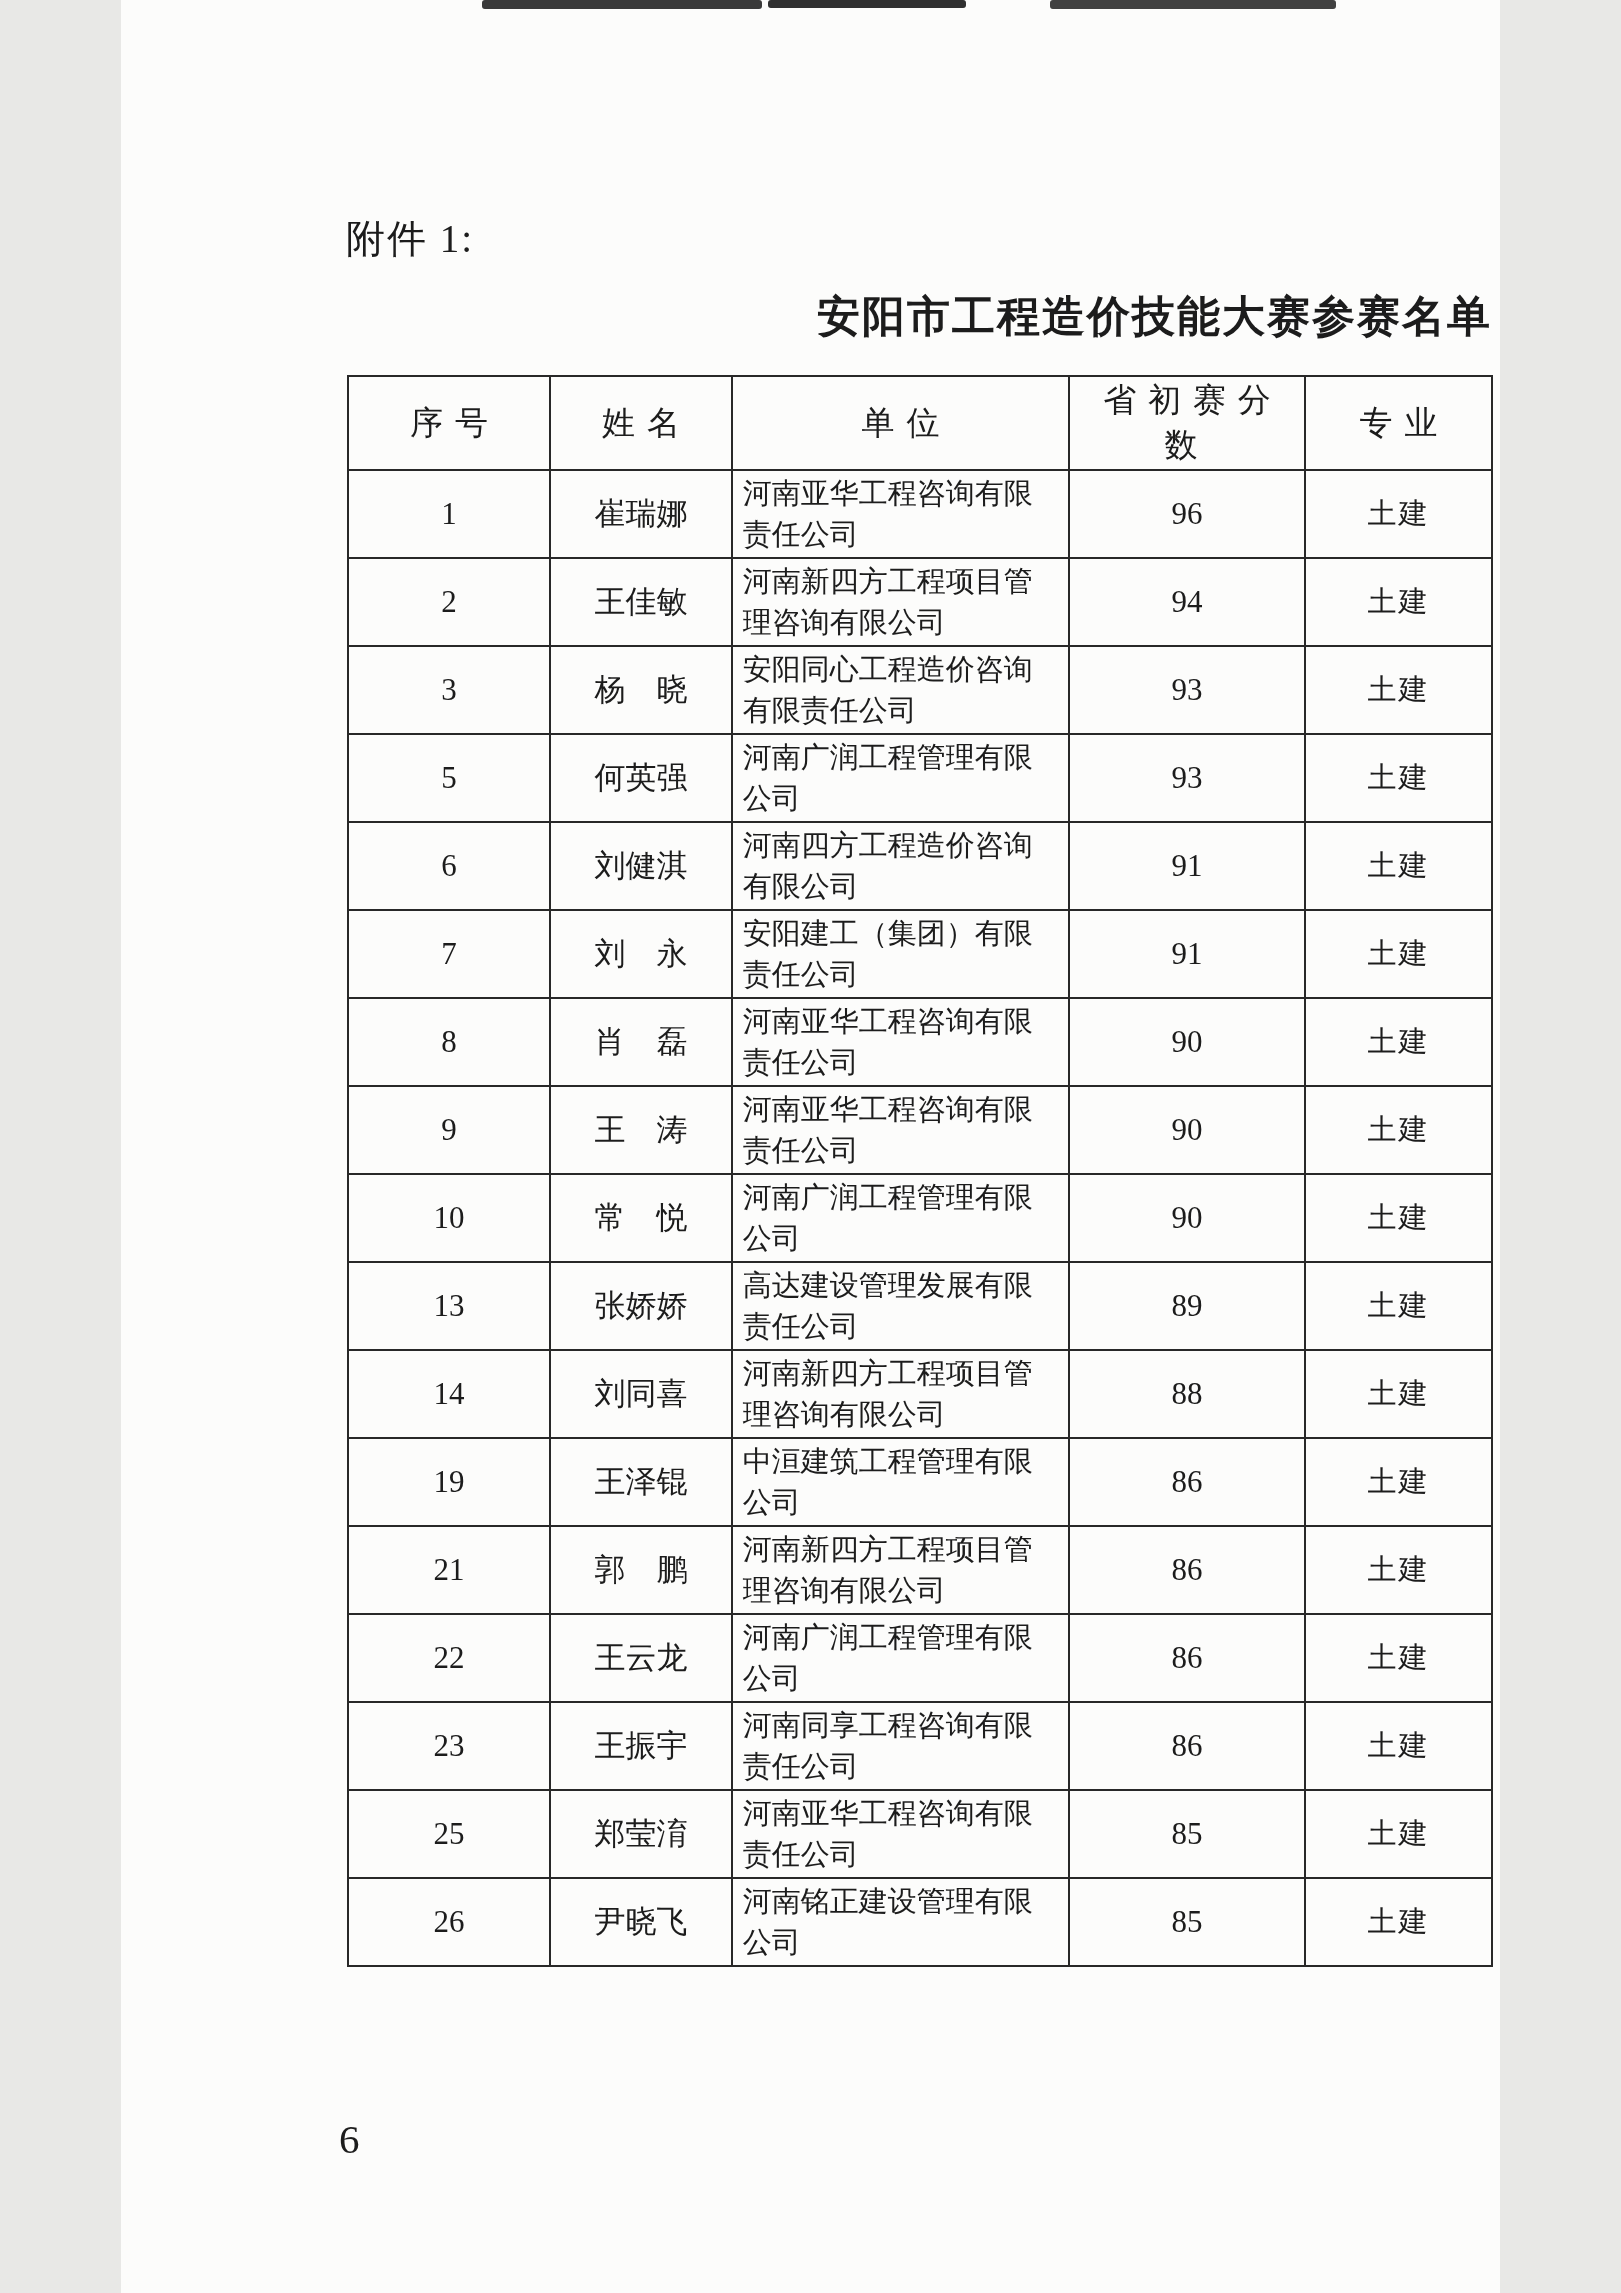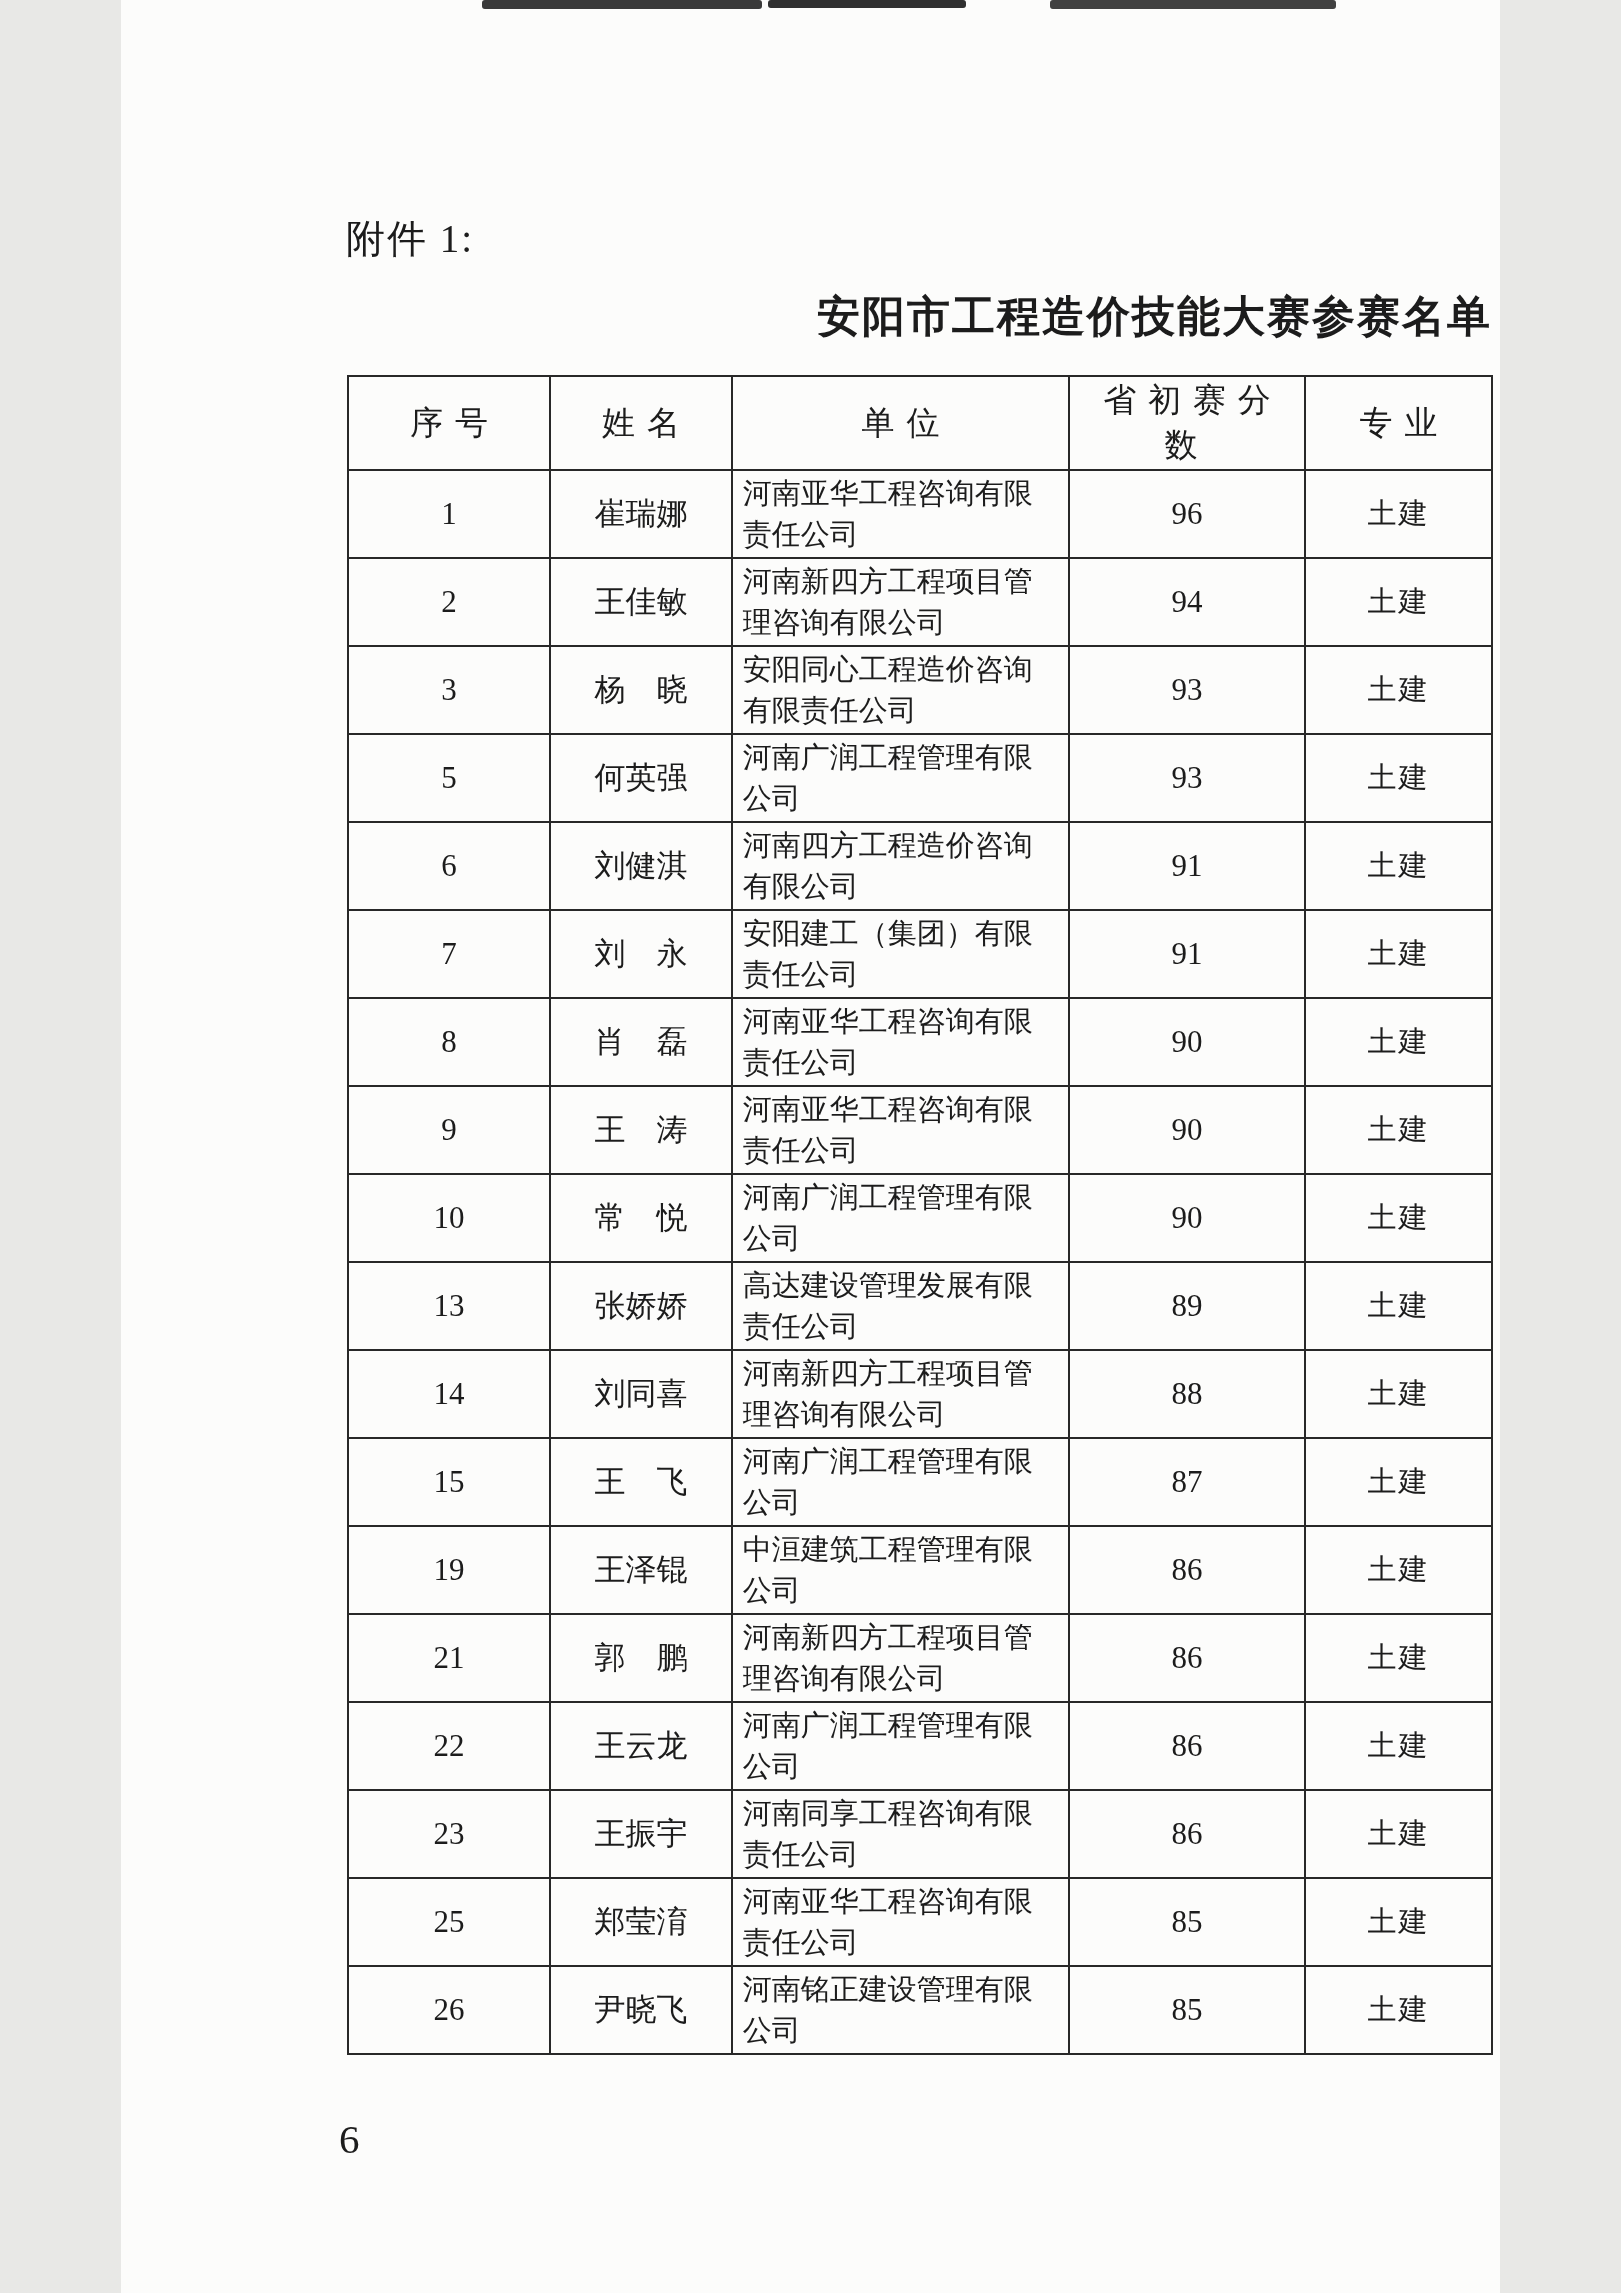--- a/index.html
+++ b/index.html
@@ -166,13 +166,6 @@
           <td class="col-major">土建</td>
         </tr>
         <tr>
-          <td class="col-no">15</td>
-          <td class="col-name">王　飞</td>
-          <td class="col-unit">河南广润工程管理有限公司</td>
-          <td class="col-score">87</td>
-          <td class="col-major">土建</td>
-        </tr>
-        <tr>
           <td class="col-no">19</td>
           <td class="col-name">王泽锟</td>
           <td class="col-unit">中洹建筑工程管理有限公司</td>

